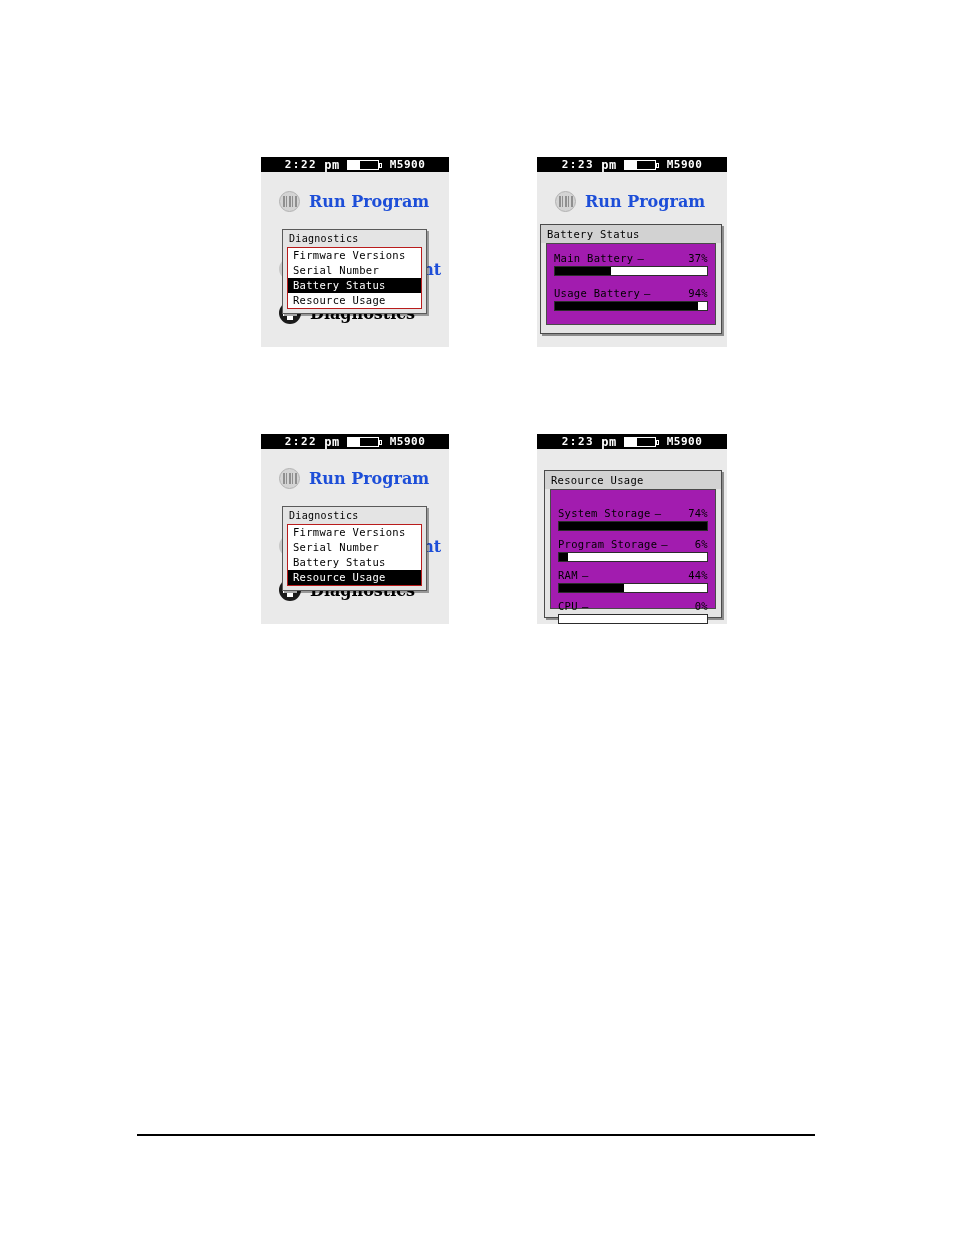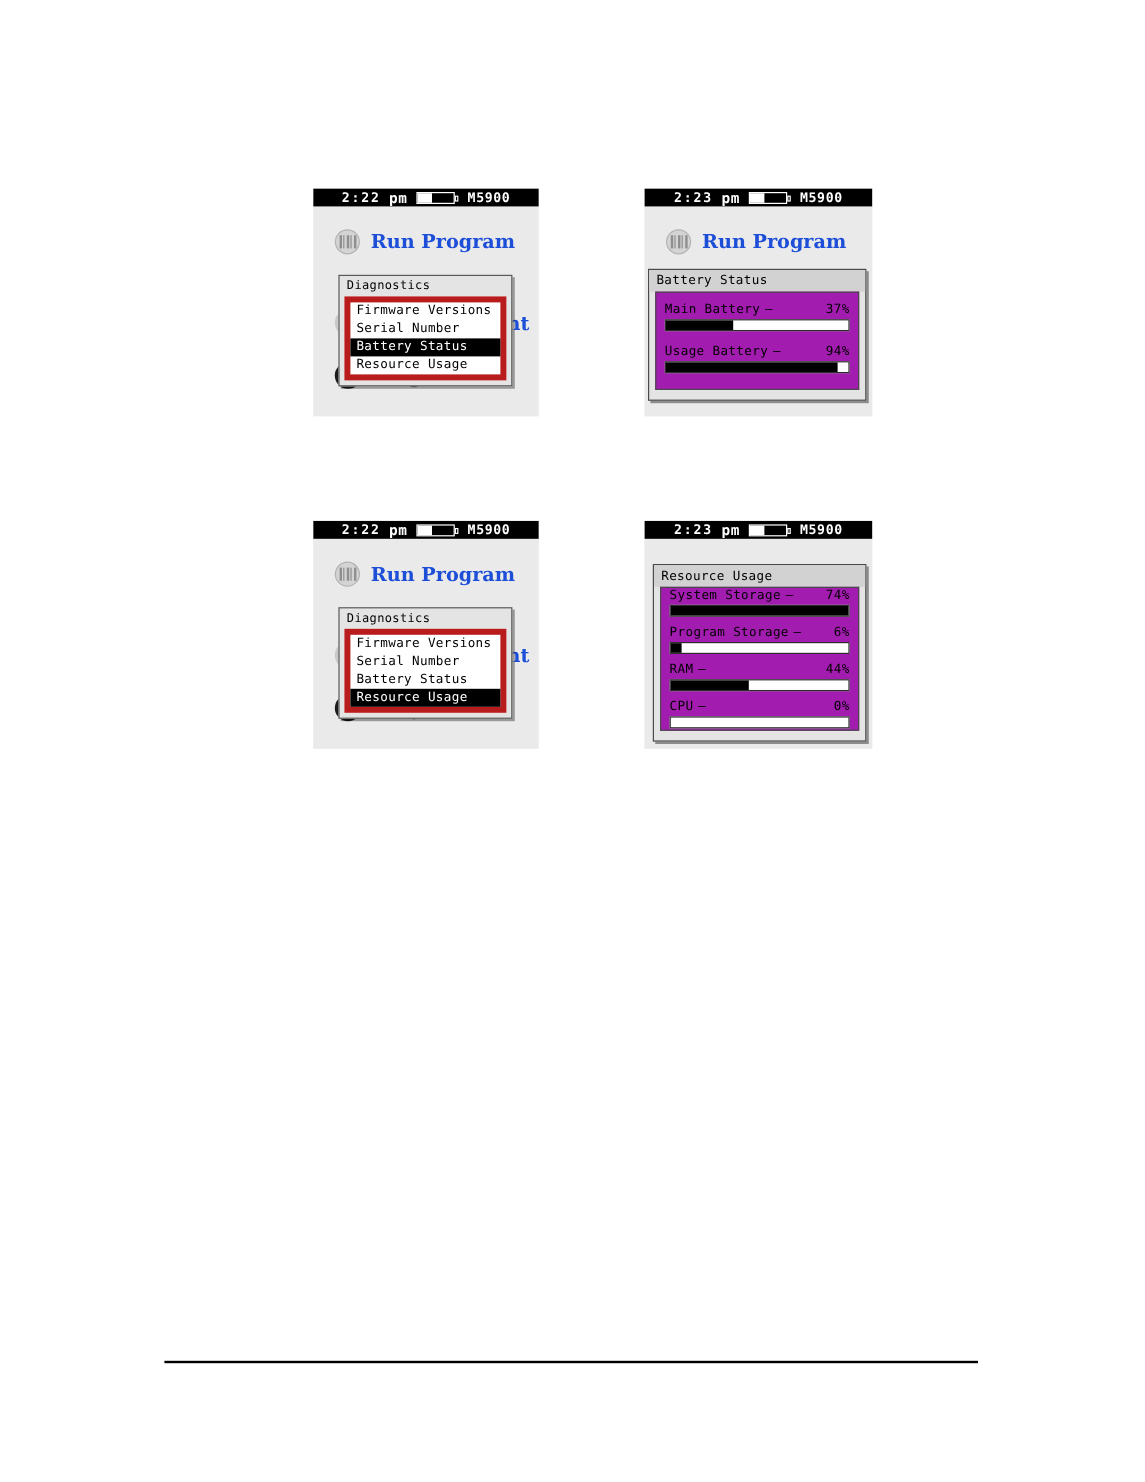--- a/index.html
+++ b/index.html
@@ -163,7 +163,7 @@
   }
   .menu-list {
     margin: 0 4px 4px 4px;
-    border: 5px solid #b91c1c;
+    border: 1px solid #b91c1c;
     background: #ffffff;
   }
   .menu-item {

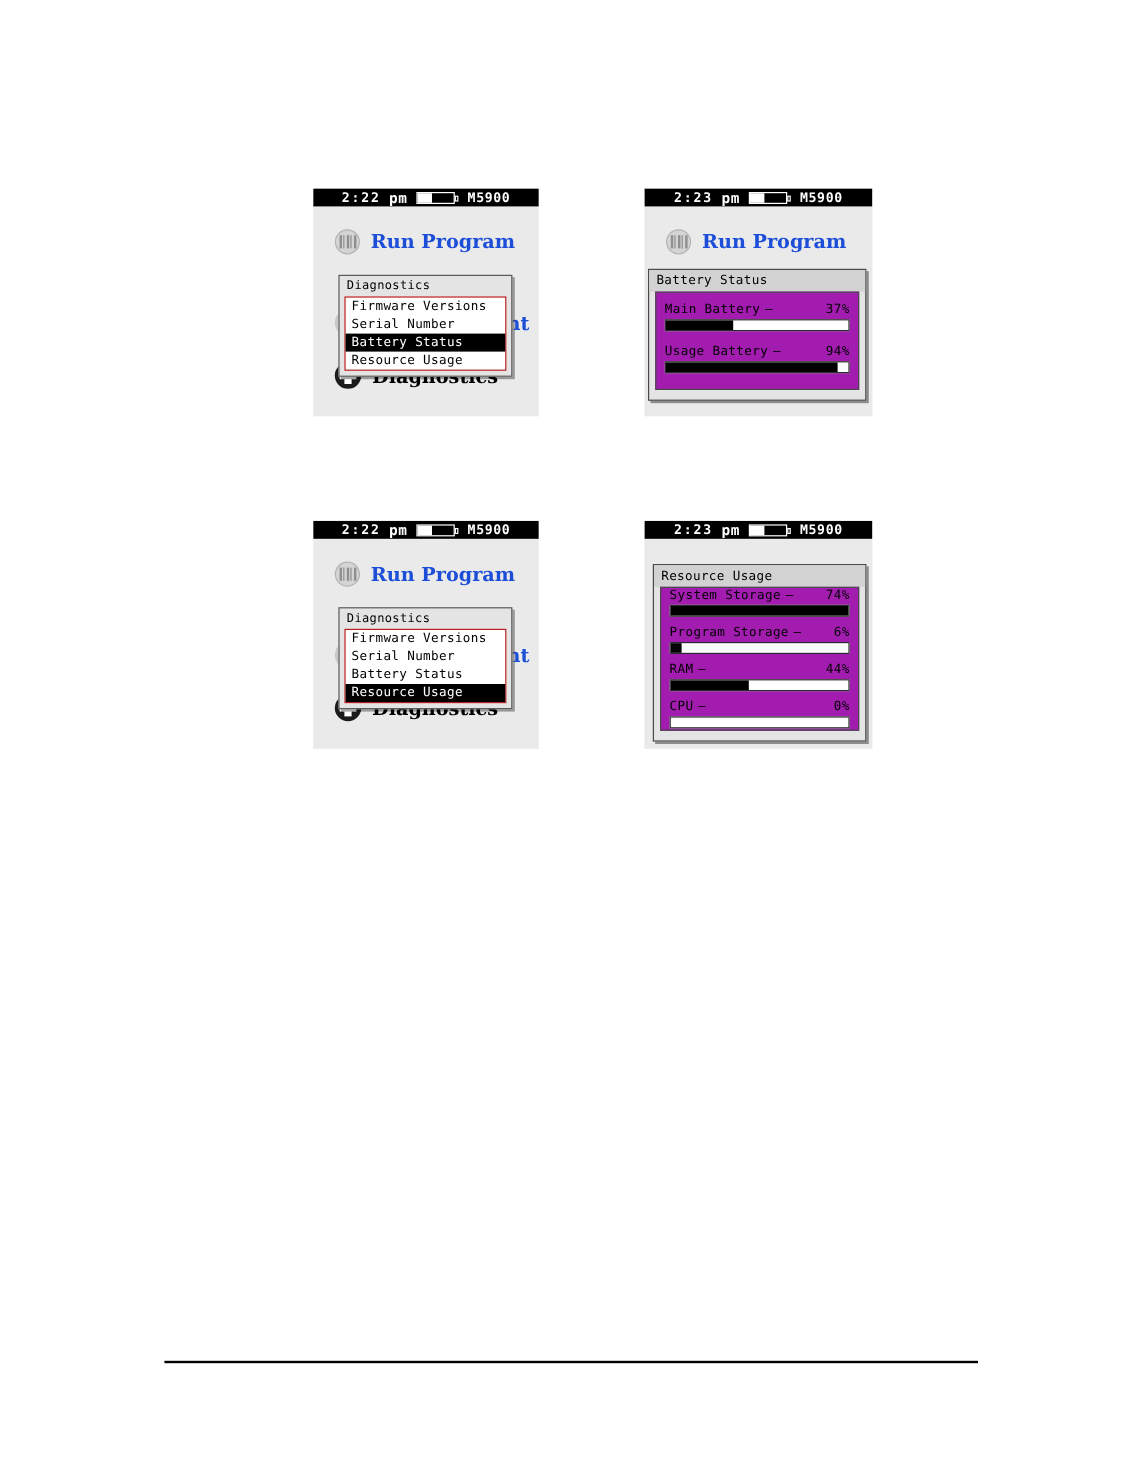--- a/index.html
+++ b/index.html
@@ -206,7 +206,7 @@
     box-sizing: border-box;
     height: calc(100% - 26px);
   }
-  .dialog.resource .dlg-body { padding: 0 7px 5px 7px; }
+  .dialog.resource .dlg-body { padding: 17px 7px 5px 7px; }
 
   .meter { margin-bottom: 11px; }
   .meter:last-child { margin-bottom: 0; }

